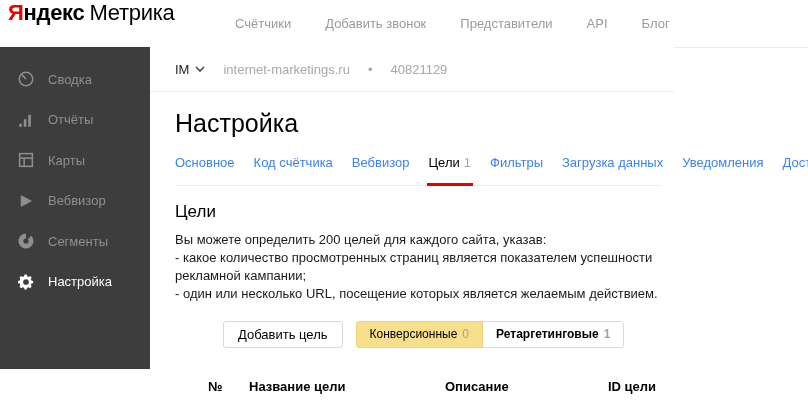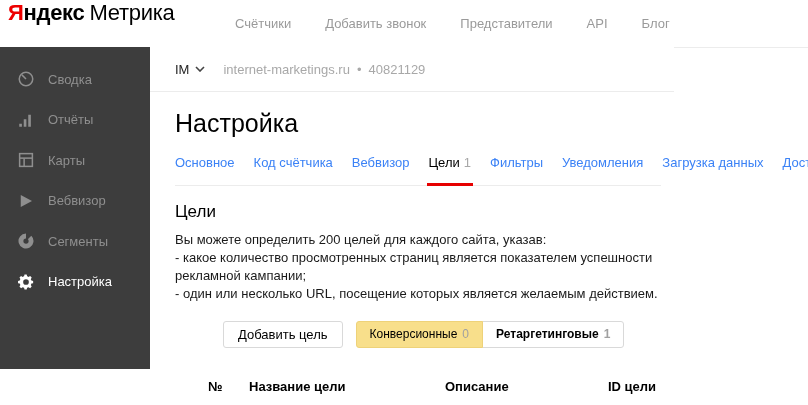--- a/index.html
+++ b/index.html
@@ -38,7 +38,7 @@
                     display:flex; align-items:center; padding-left:25px; font-size:13px; }
   .crumb-short { color:#222; cursor:pointer; display:flex; align-items:center; gap:6px; }
   .crumb-short svg { width:10px; height:6px; }
-  .crumb-rest { color:#a8a8a8; margin-left:18px; display:flex; gap:7px; align-items:center; }
+  .crumb-rest { color:#a8a8a8; margin-left:18px; display:flex; gap:18px; align-items:center; }
 
   .content { padding-left:25px; }
   .page-title { margin-top:17px; font-size:25px; font-weight:400; color:#000; }

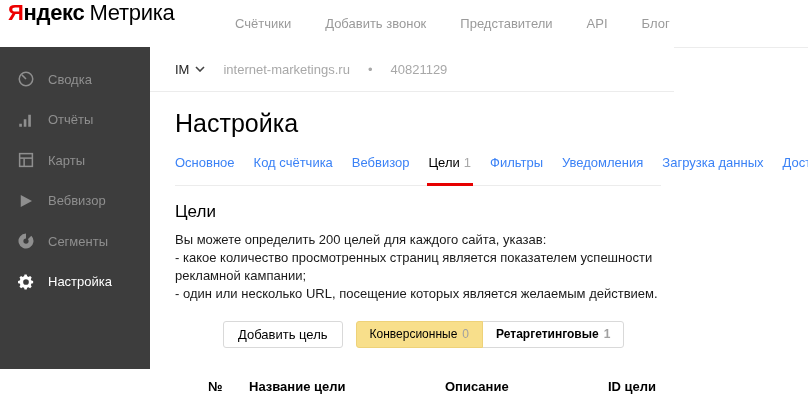--- a/index.html
+++ b/index.html
@@ -173,8 +173,8 @@
       <span class="tab">Вебвизор</span>
       <span class="tab active"><span>Цели</span><span class="count">1</span></span>
       <span class="tab">Фильтры</span>
+      <span class="tab">Загрузка данных</span>
       <span class="tab">Уведомления</span>
-      <span class="tab">Загрузка данных</span>
       <span class="tab">Доступ</span>
     </div>
 

